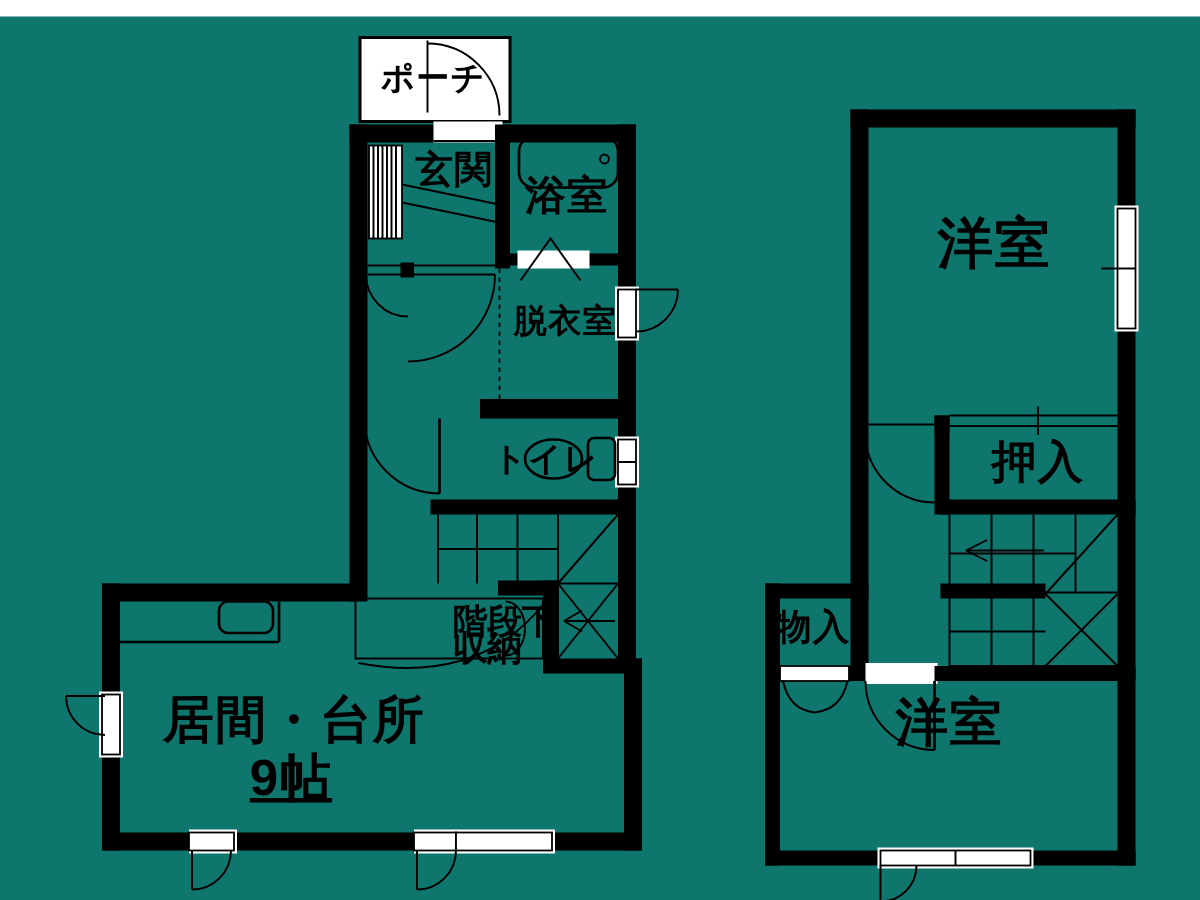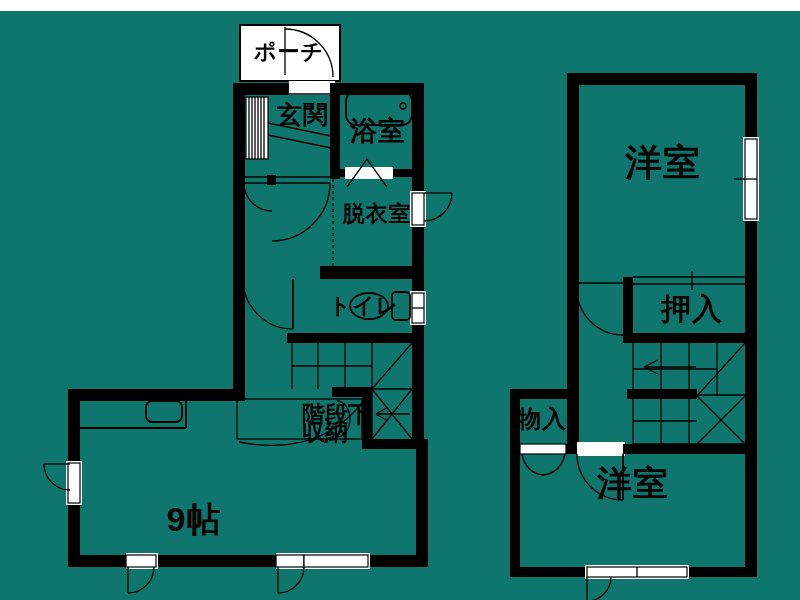--- a/index.html
+++ b/index.html
@@ -225,6 +225,7 @@
   <div class="lbl fs23" style="left:364px;top:295px;">トイレ</div>
   <div class="lbl lbl-left fs17" style="left:264px;top:392px;">階段下</div>
   <div class="lbl lbl-left fs17" style="left:264px;top:410px;text-align:right;">収納</div>
+  <div class="lbl fs34" style="left:196px;top:469px;">居間・台所</div>
   <div class="lbl fs34" style="left:194px;top:508px;">9帖</div>
 
   <div class="lbl fs37" style="left:663px;top:151px;">洋室</div>

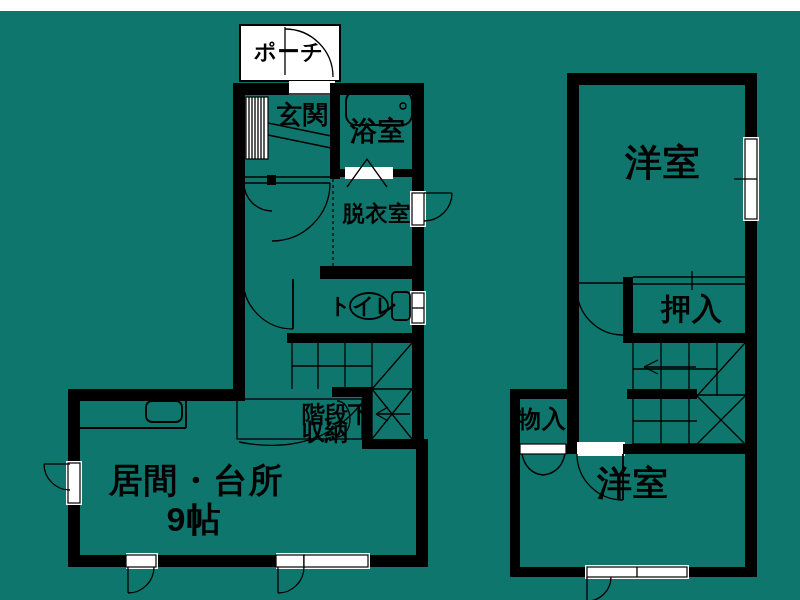--- a/index.html
+++ b/index.html
@@ -226,7 +226,7 @@
   <div class="lbl lbl-left fs17" style="left:264px;top:392px;">階段下</div>
   <div class="lbl lbl-left fs17" style="left:264px;top:410px;text-align:right;">収納</div>
   <div class="lbl fs34" style="left:196px;top:469px;">居間・台所</div>
-  <div class="lbl fs34" style="left:194px;top:508px;">9帖</div>
+  <div class="lbl fs34" style="left:194px;top:508px;text-decoration:underline;">9帖</div>
 
   <div class="lbl fs37" style="left:663px;top:151px;">洋室</div>
   <div class="lbl fs26" style="left:692px;top:298px;">押入</div>

